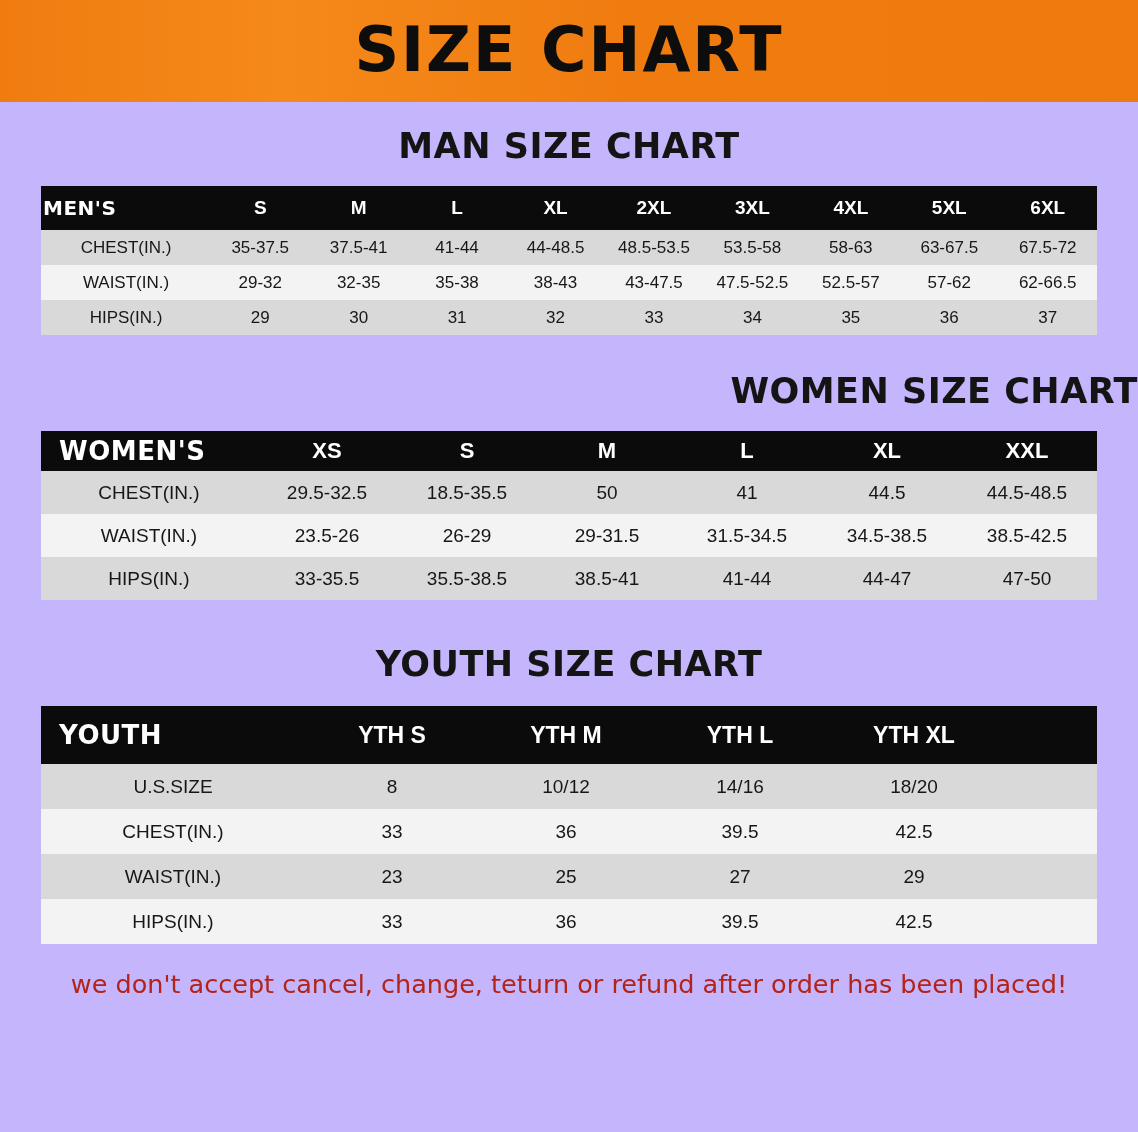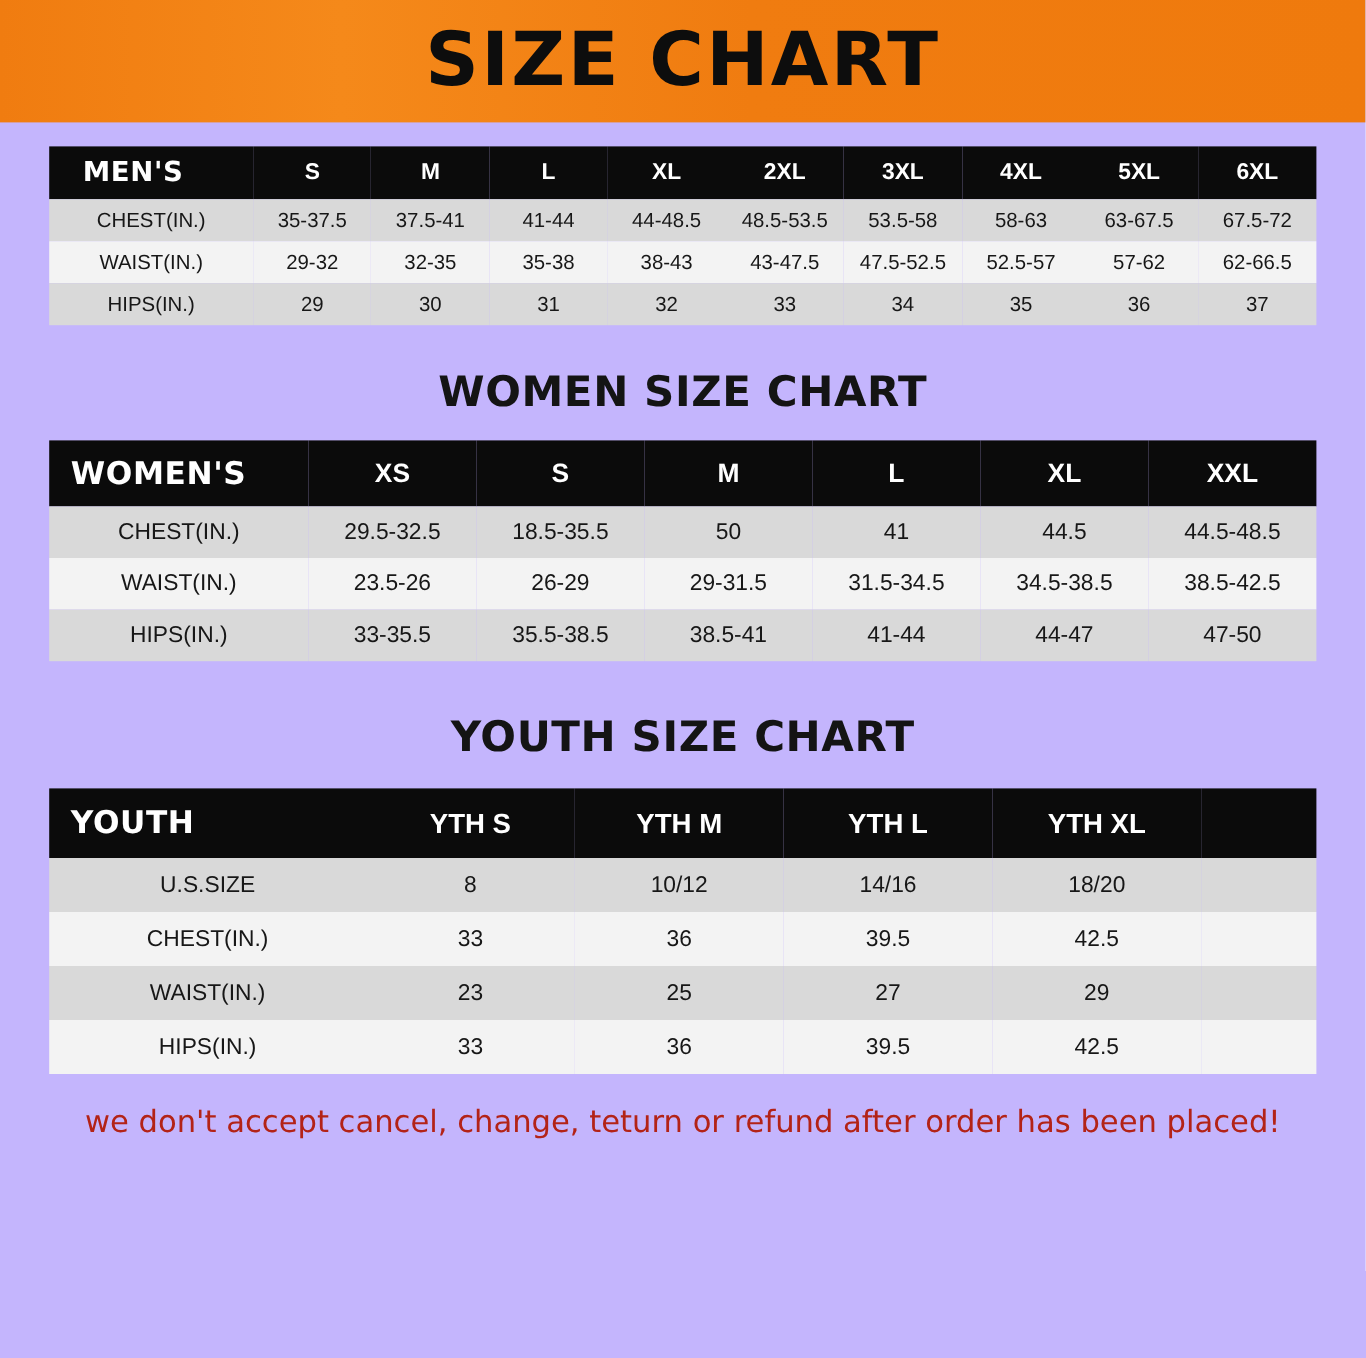--- a/index.html
+++ b/index.html
@@ -125,6 +125,7 @@
     <div class="banner-title">SIZE CHART</div>
   </div>
 
+  <div class="section-title man">MAN SIZE CHART</div>
   <div class="table-wrap" id="men-table-wrap">
     <table class="size-table" id="men-table">
       <colgroup>

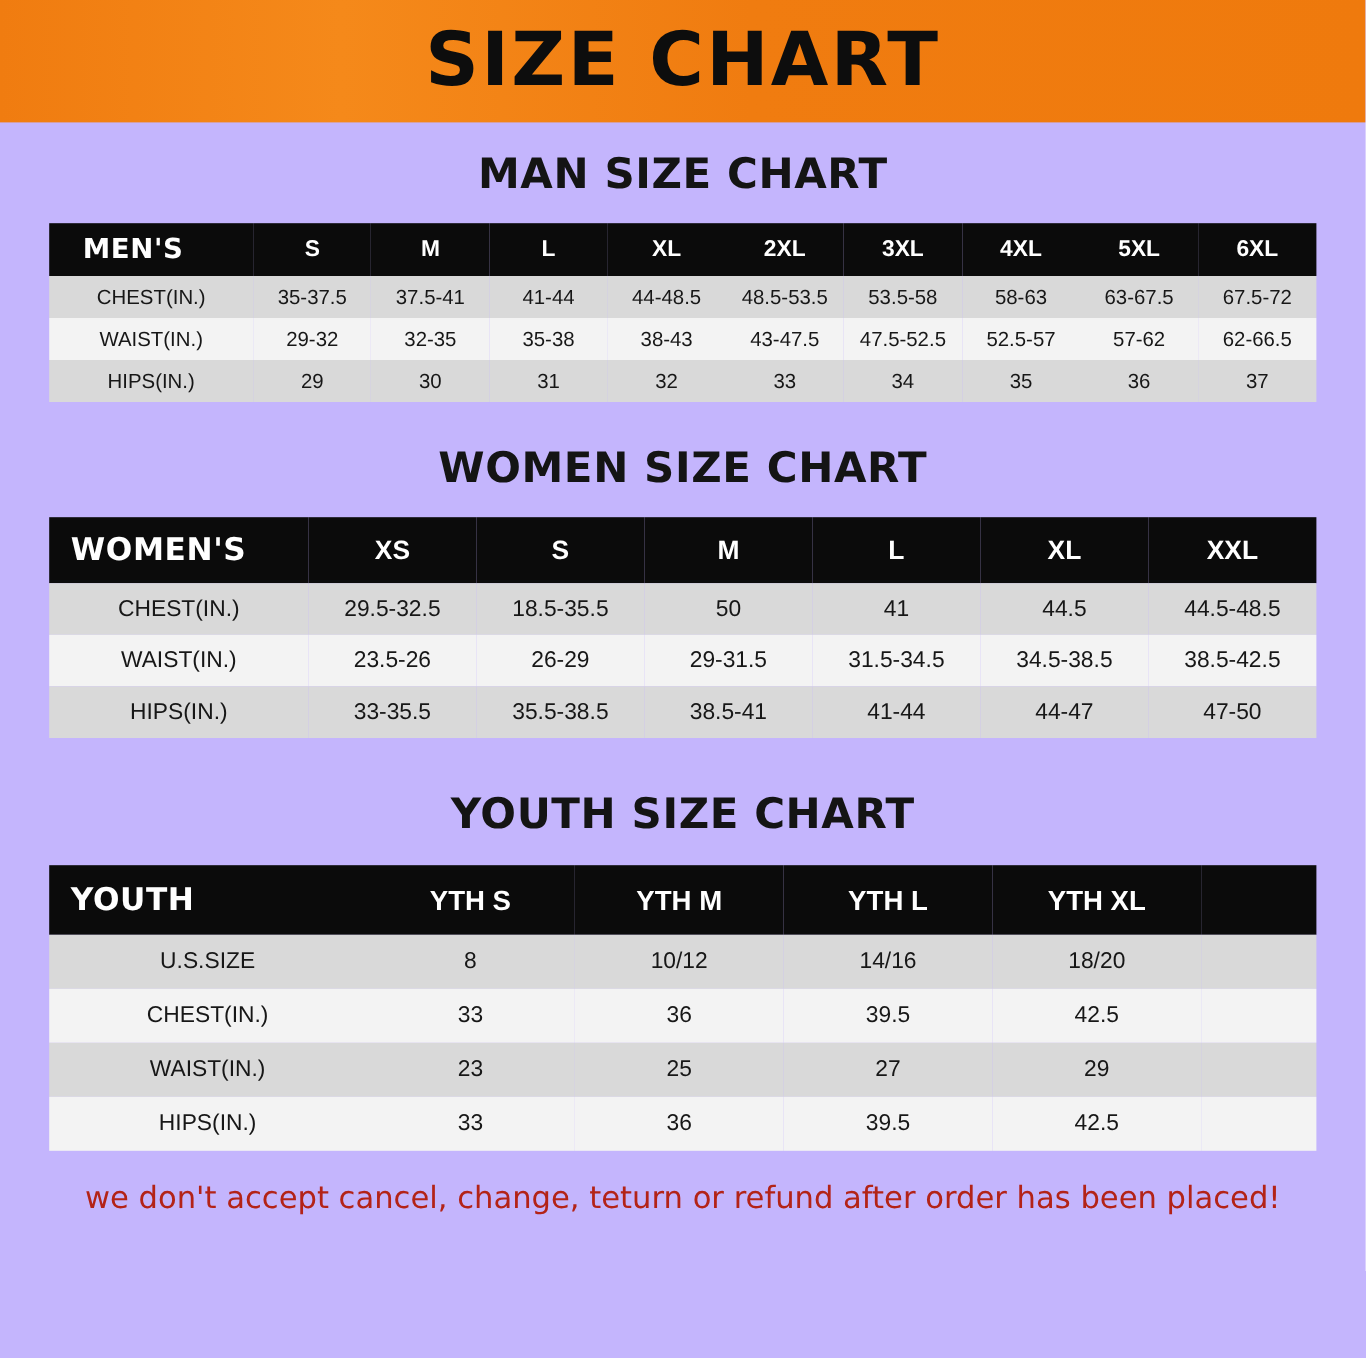--- a/index.html
+++ b/index.html
@@ -88,7 +88,7 @@
   
   #men-table-wrap { width: 1056px; margin-top: 20px; }
   #men-table thead th { height: 44px; font-size: 19px; padding: 0 2px; }
-  #men-table thead th.corner { font-size: 23px; padding-left: 28px; }
+  #men-table thead th.corner { font-size: 20px; padding-left: 2px; }
   #men-table tbody td { height: 35px; font-size: 17px; padding: 0 2px; }
   #men-table tbody td.rowlabel { font-size: 17px; }
 

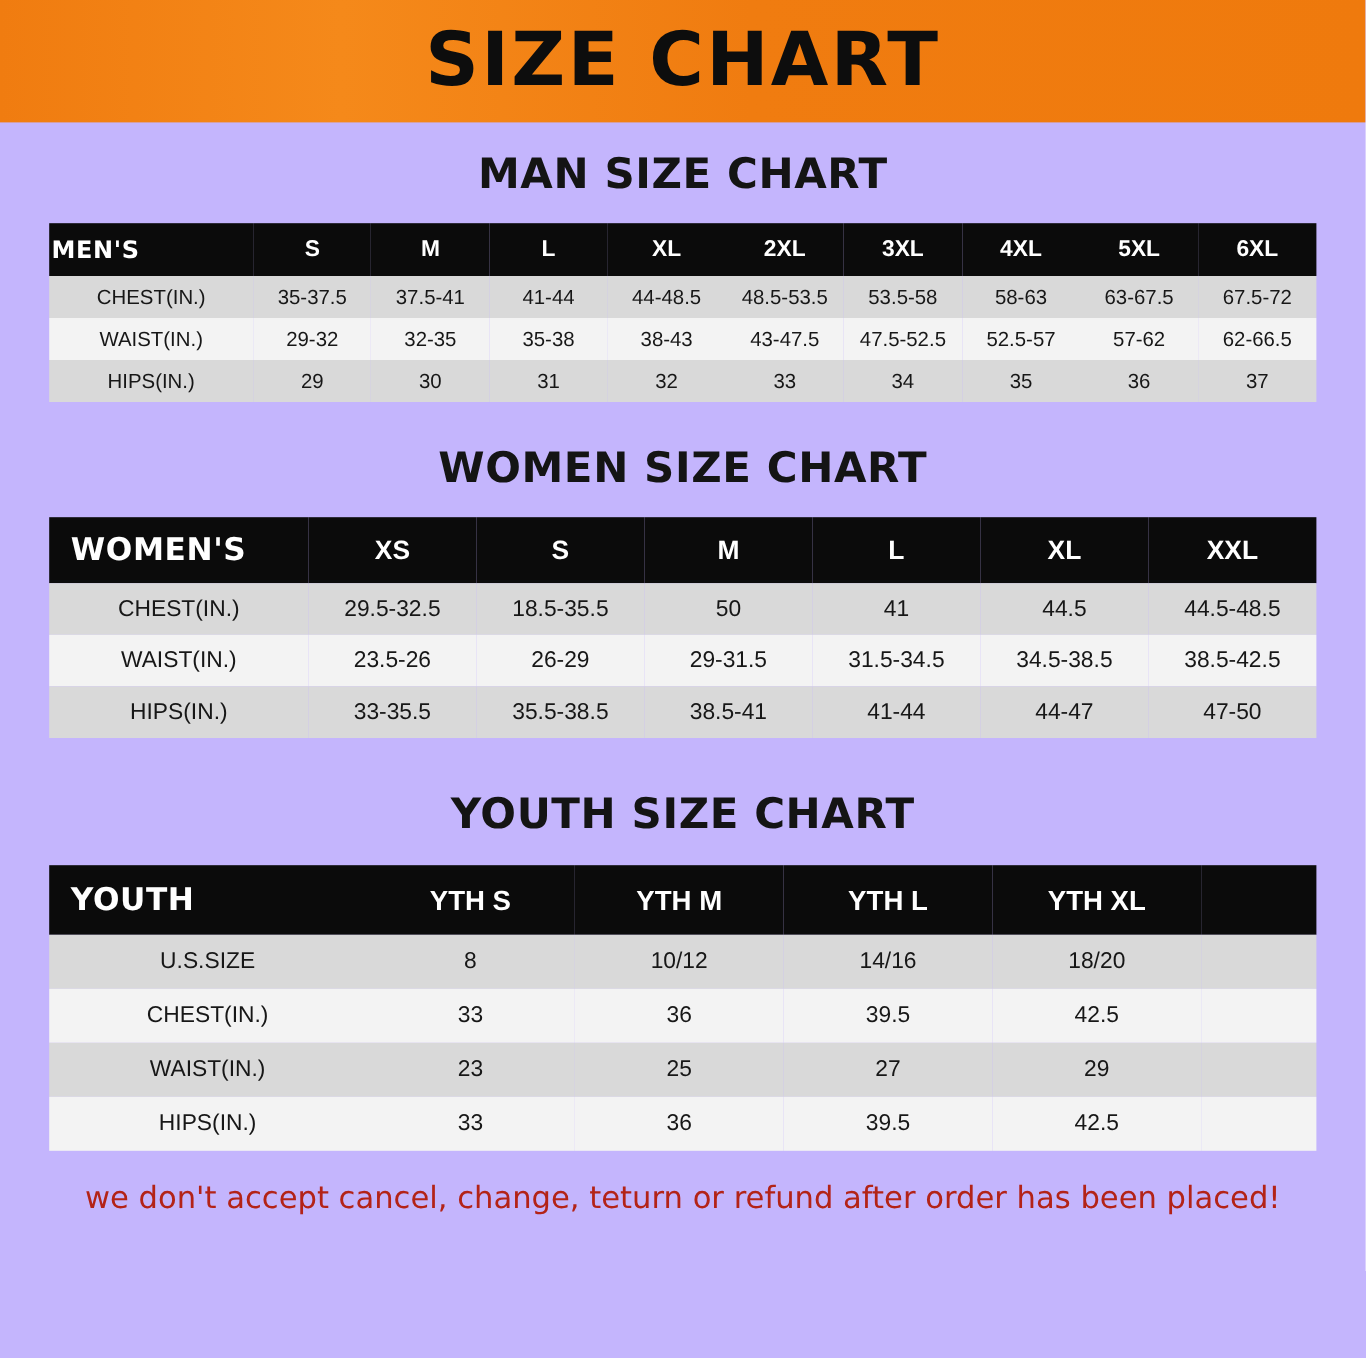--- a/index.html
+++ b/index.html
@@ -50,7 +50,7 @@
     letter-spacing: 0.5px;
   }
   .section-title.man { margin-top: 24px; }
-  .section-title.women { margin-top: 36px; }
+  .section-title.women { margin-top: 36px; text-align: right; }
   .section-title.youth { margin-top: 44px; }
 
   

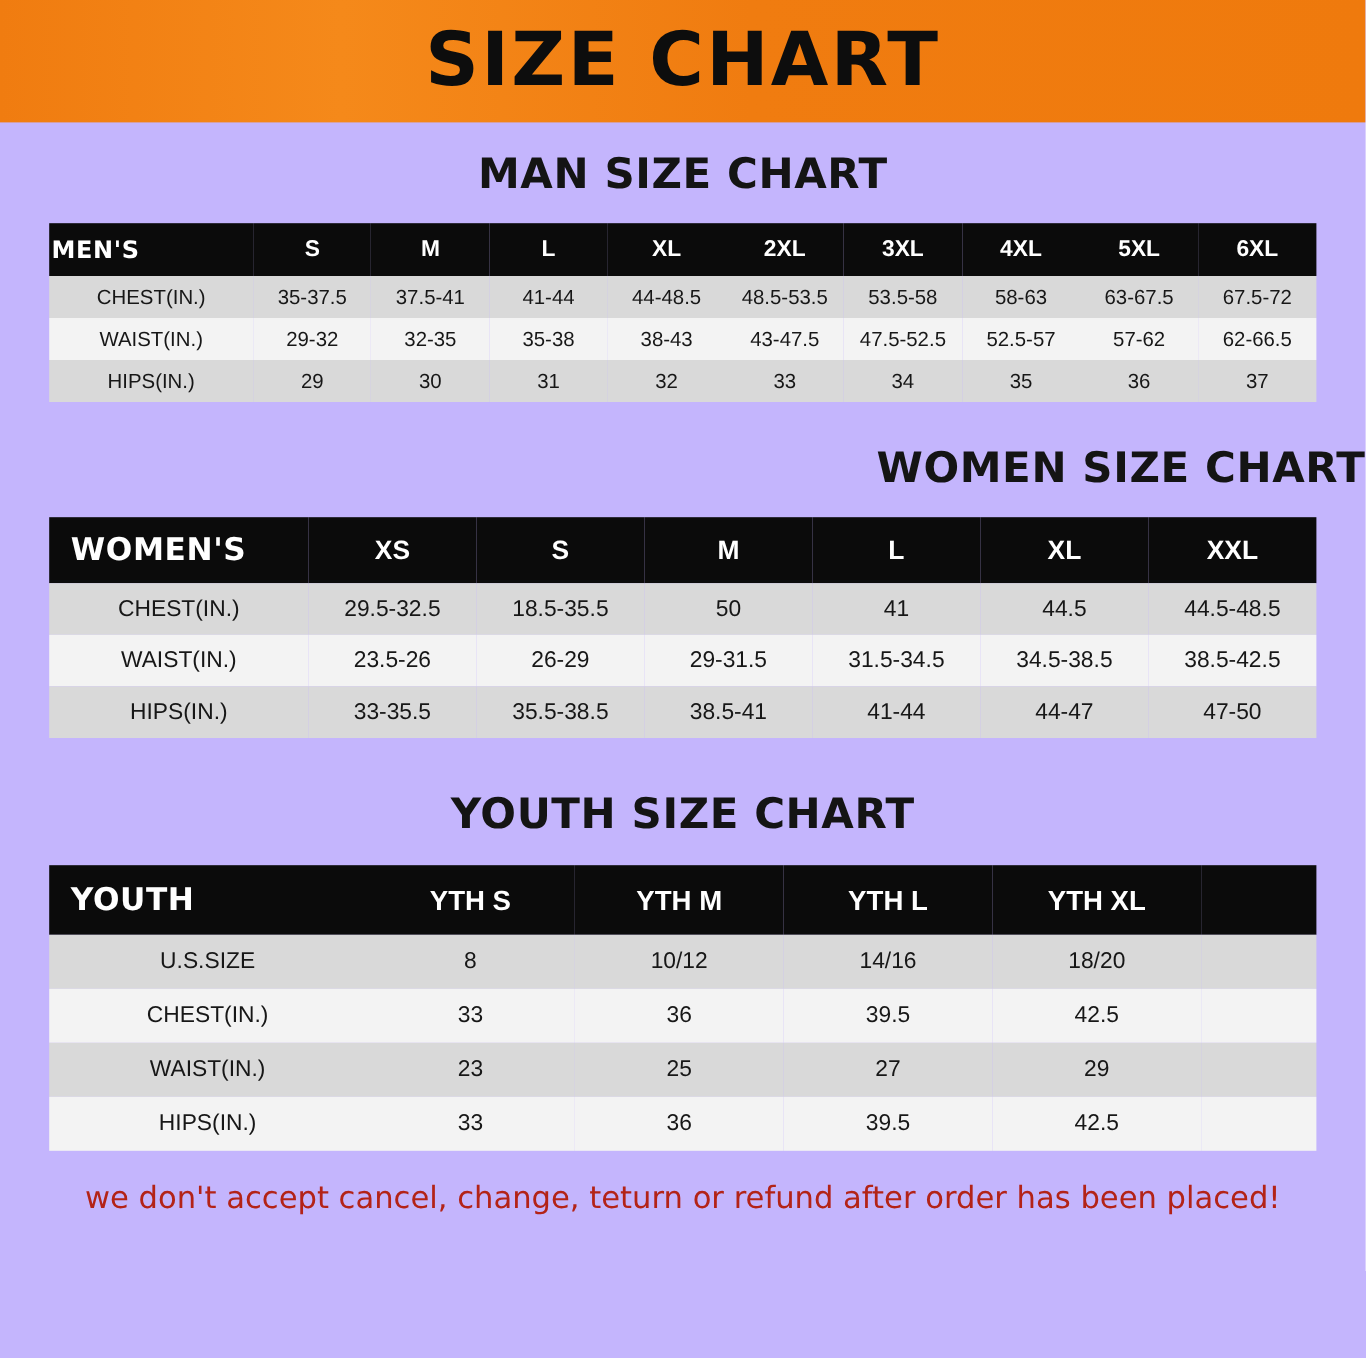--- a/index.html
+++ b/index.html
@@ -94,7 +94,7 @@
 
   
   #women-table-wrap { width: 1056px; margin-top: 20px; }
-  #women-table thead th { height: 55px; font-size: 22px; padding: 0 2px; }
+  #women-table thead th { height: 40px; font-size: 22px; padding: 0 2px; }
   #women-table thead th.corner { font-size: 26px; padding-left: 18px; }
   #women-table tbody td { height: 43px; font-size: 19px; padding: 0 2px; }
 

